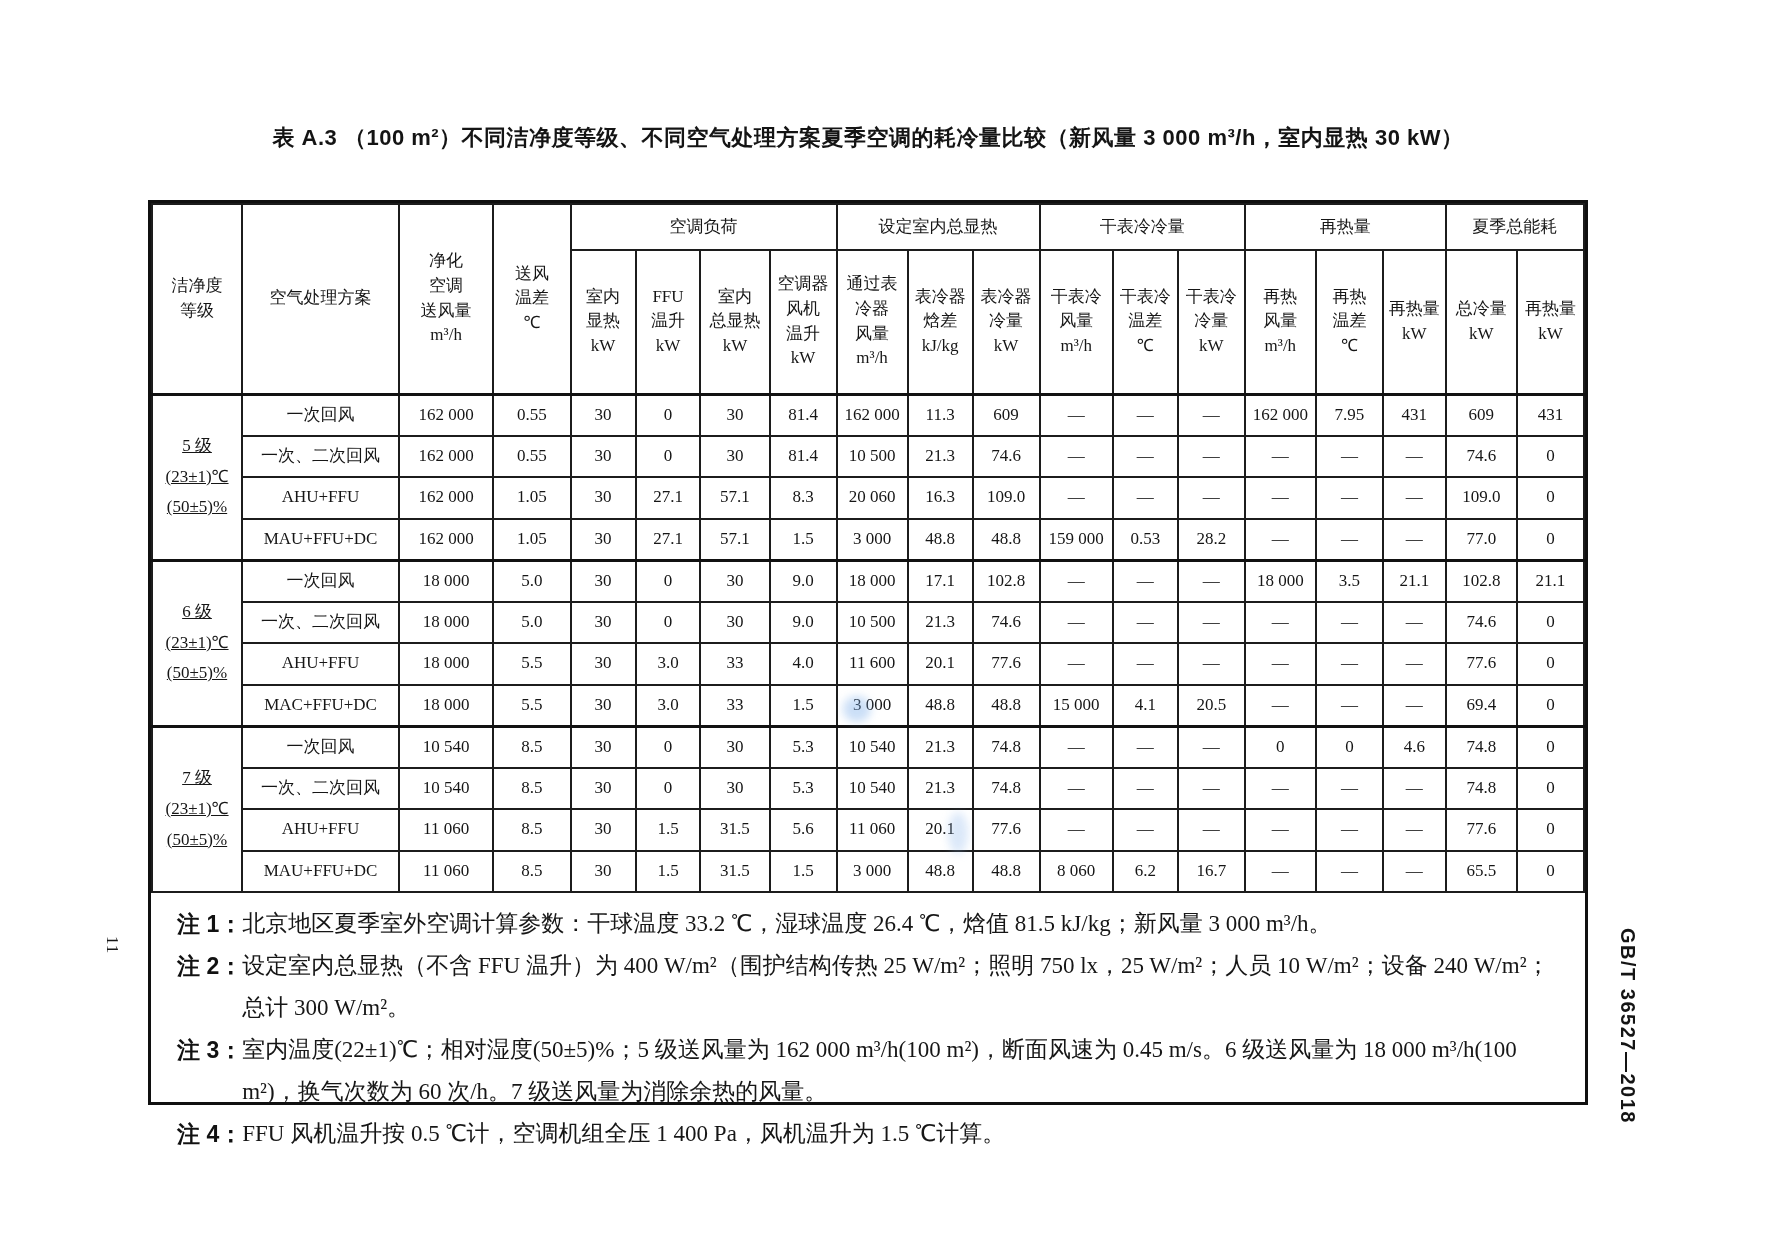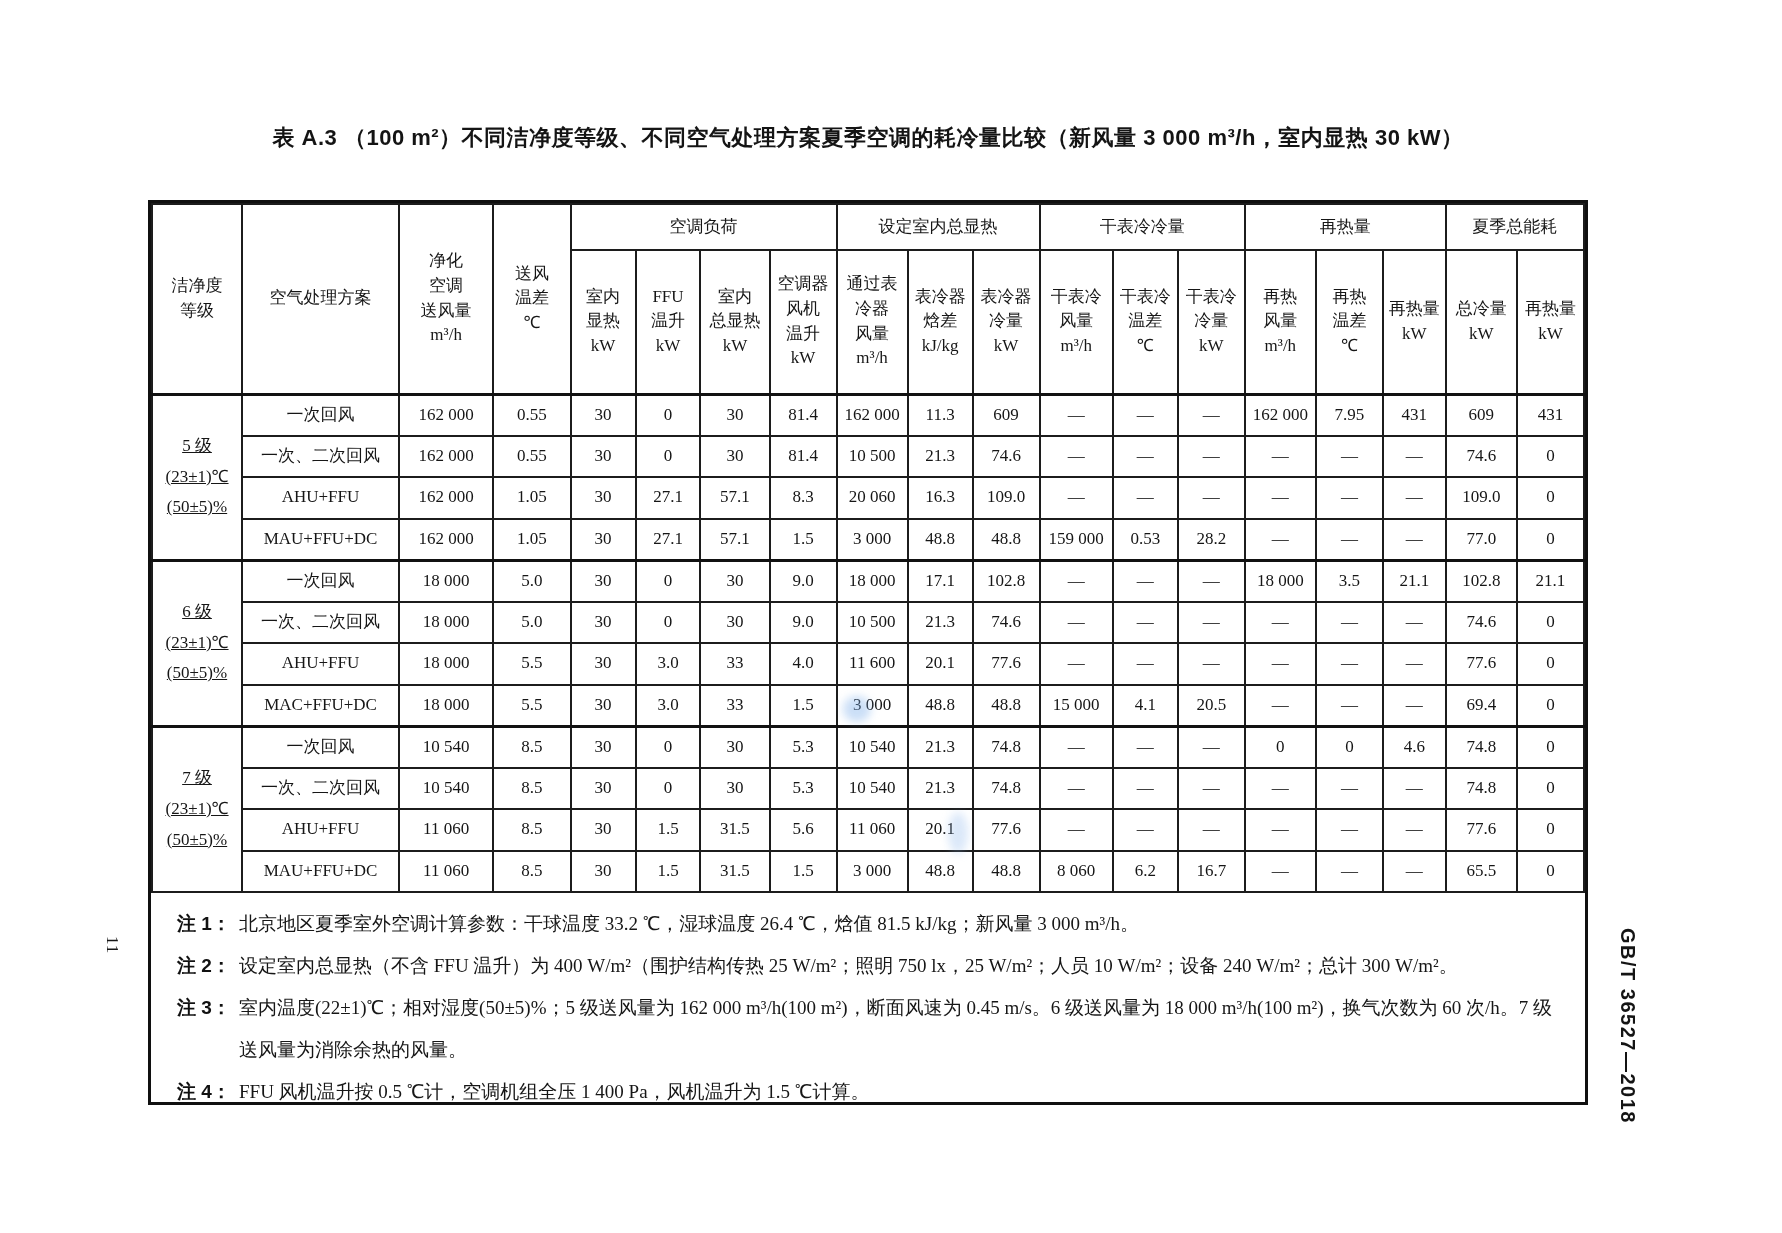--- a/index.html
+++ b/index.html
@@ -59,7 +59,7 @@
 
   .notes {
     padding: 10px 28px 10px 26px;
-    font-size: 19px;
+    font-size: 23px;
   }
   .note { display: flex; line-height: 42px; }
   .note-label {

